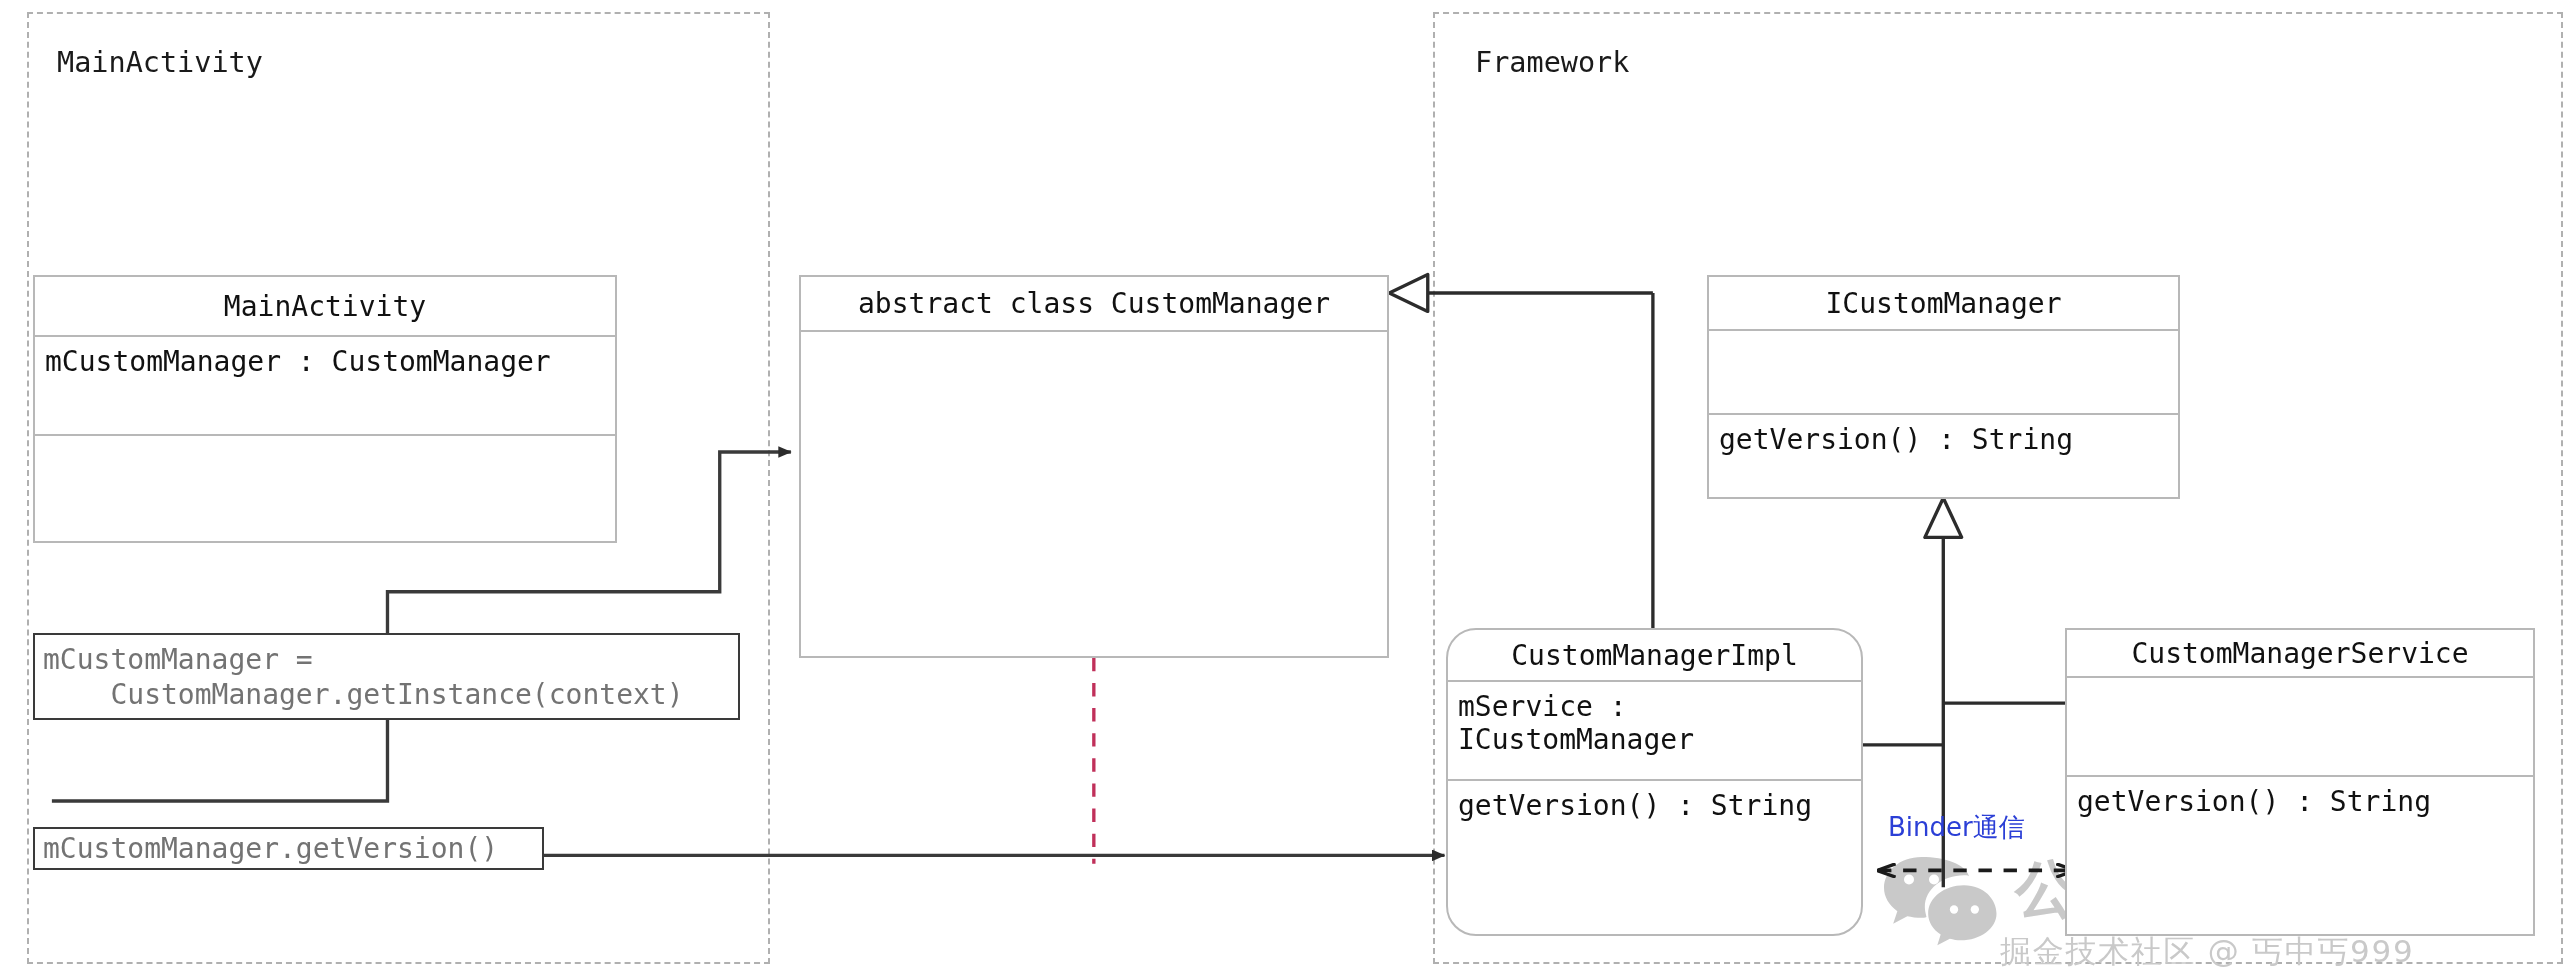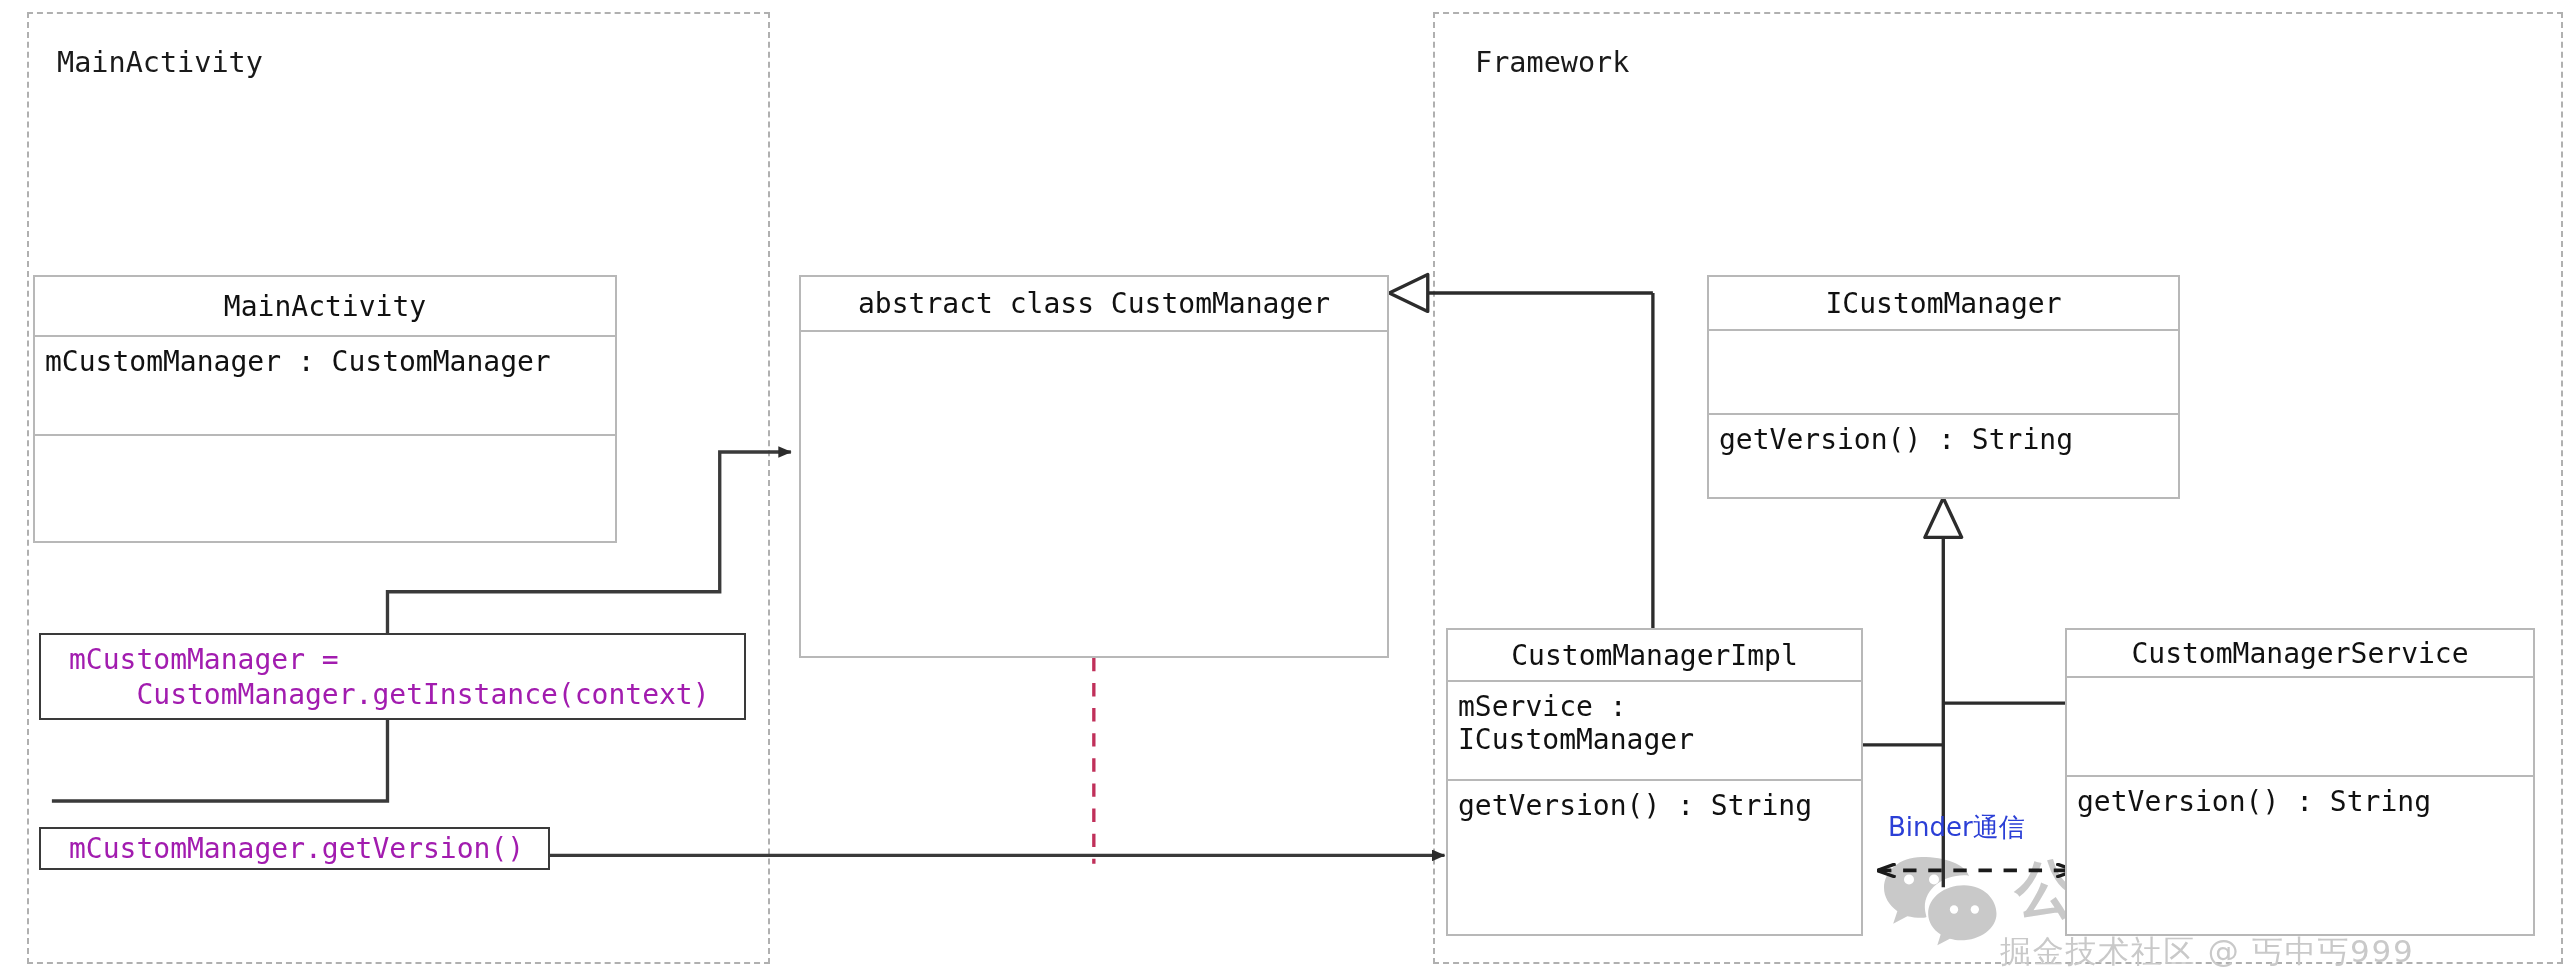--- a/index.html
+++ b/index.html
@@ -79,14 +79,13 @@
     border: 2.5px solid #3a3a3a;
     font-family: "DejaVu Sans Mono", "Liberation Mono", monospace;
     font-size: 28px;
-    color: #a21caf;
+    color: #737373;
     line-height: 1.25;
     white-space: pre;
     display: flex;
     align-items: center;
-    padding-left: 28px;
+    padding-left: 8px;
     z-index: 6;
-    margin-left: 6px;
   }
 
   

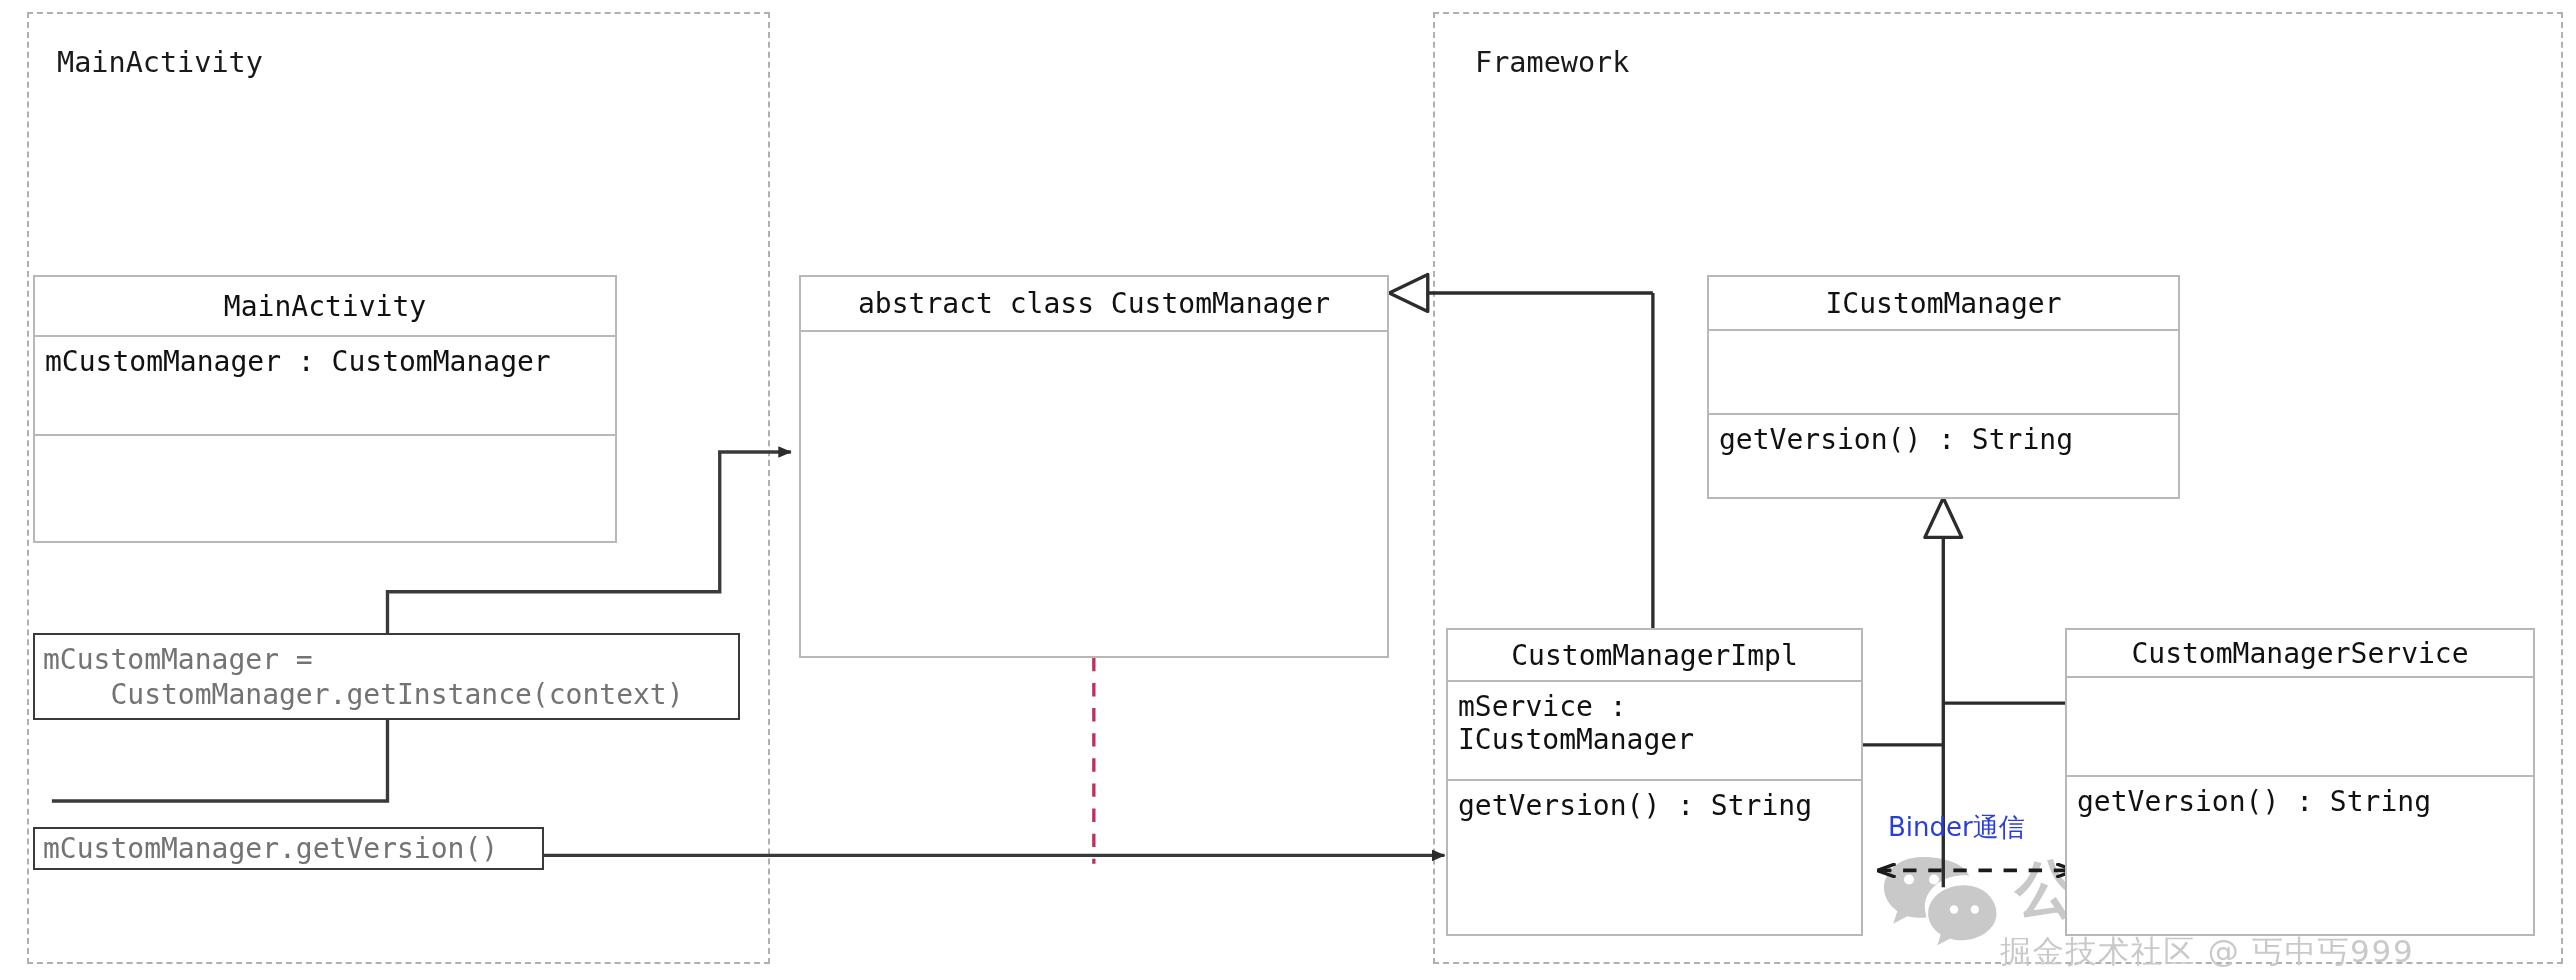--- a/index.html
+++ b/index.html
@@ -203,7 +203,7 @@
     <div class="sec body" style="flex:1;">getVersion() : String</div>
   </div>
 
-  <div class="uml" style="left:1446px; top:628px; width:417px; height:308px;">
+  <div class="uml" style="left:1446px; top:628px; width:417px; height:308px;border-radius:30px;">
     <div class="sec title" style="height:52px;">CustomManagerImpl</div>
     <div class="sec body" style="height:99px;">mService :
 ICustomManager</div>

